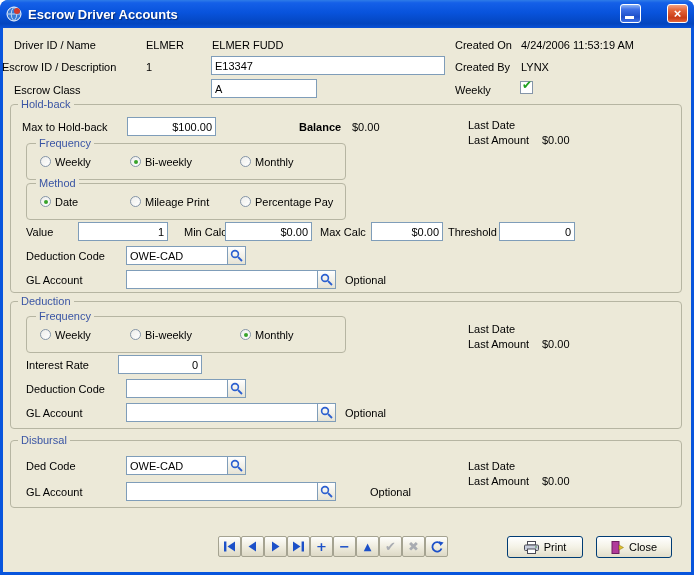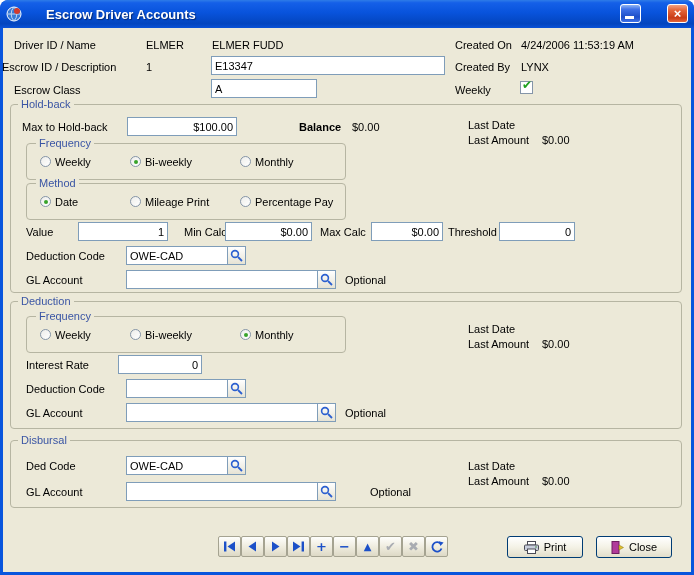--- a/index.html
+++ b/index.html
@@ -14,7 +14,7 @@
   .titlebar { position:absolute; left:0; top:0; right:0; height:28px;
               background:linear-gradient(180deg,#2E7CE8 0%,#1560E8 10%,#0853DC 45%,#0345BE 85%,#0A52D8 100%);
               border-radius:8px 8px 0 0; display:flex; align-items:center; padding:0 6px; }
-  .title-text { color:#fff; font-weight:bold; font-size:13px; margin-left:24px;
+  .title-text { color:#fff; font-weight:bold; font-size:13px; margin-left:6px;
                 text-shadow:1px 1px 1px #042A75; }
   .winbtn { position:absolute; top:4px; width:21px; height:19px; border:1px solid #fff;
             border-radius:3px; display:flex; align-items:center; justify-content:center;

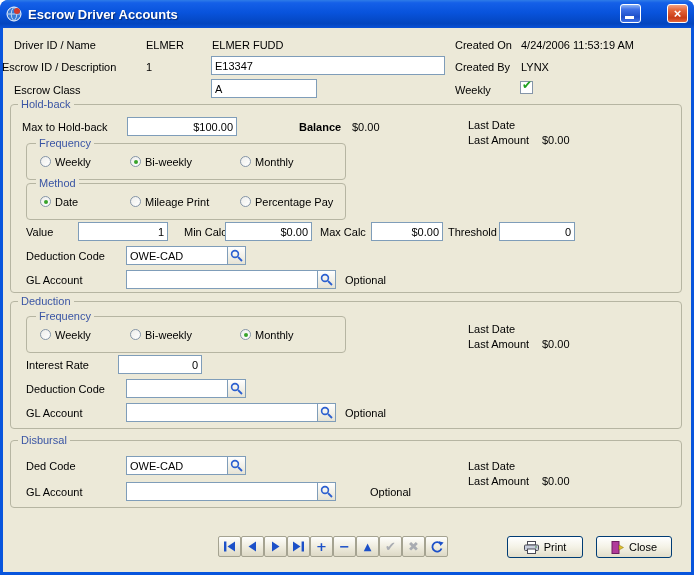--- a/index.html
+++ b/index.html
@@ -105,7 +105,7 @@
   <span class="gtitle" style="left:18px;top:98px">Hold-back</span>
 
   <span class="lbl" style="left:22px;top:121px">Max to Hold-back</span>
-  <input class="txt num" style="left: 127px; top: 117px; width: 110px; padding-left: 24px;" value="$100.00">
+  <input class="txt num" style="left: 127px; top: 117px; width: 89px; padding-left: 24px;" value="$100.00">
   <span class="lbl bold" style="left:299px;top:121px">Balance</span>
   <span class="lbl" style="left:352px;top:121px">$0.00</span>
   <span class="lbl" style="left:468px;top:119px">Last Date</span>

